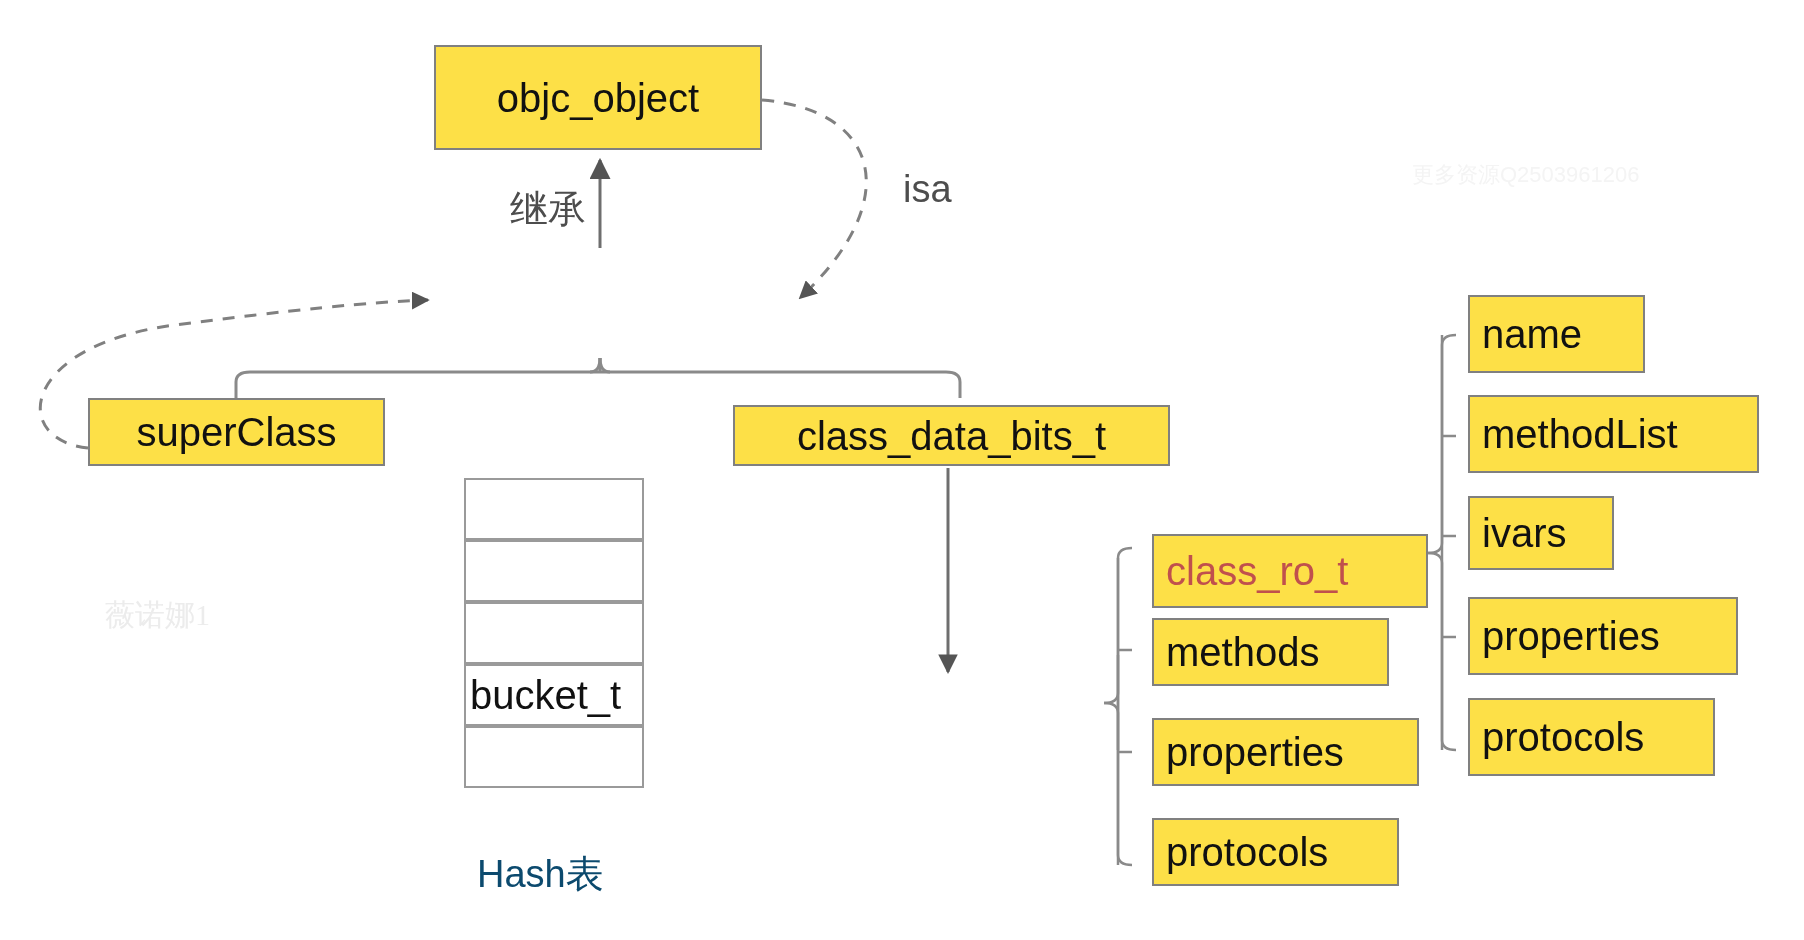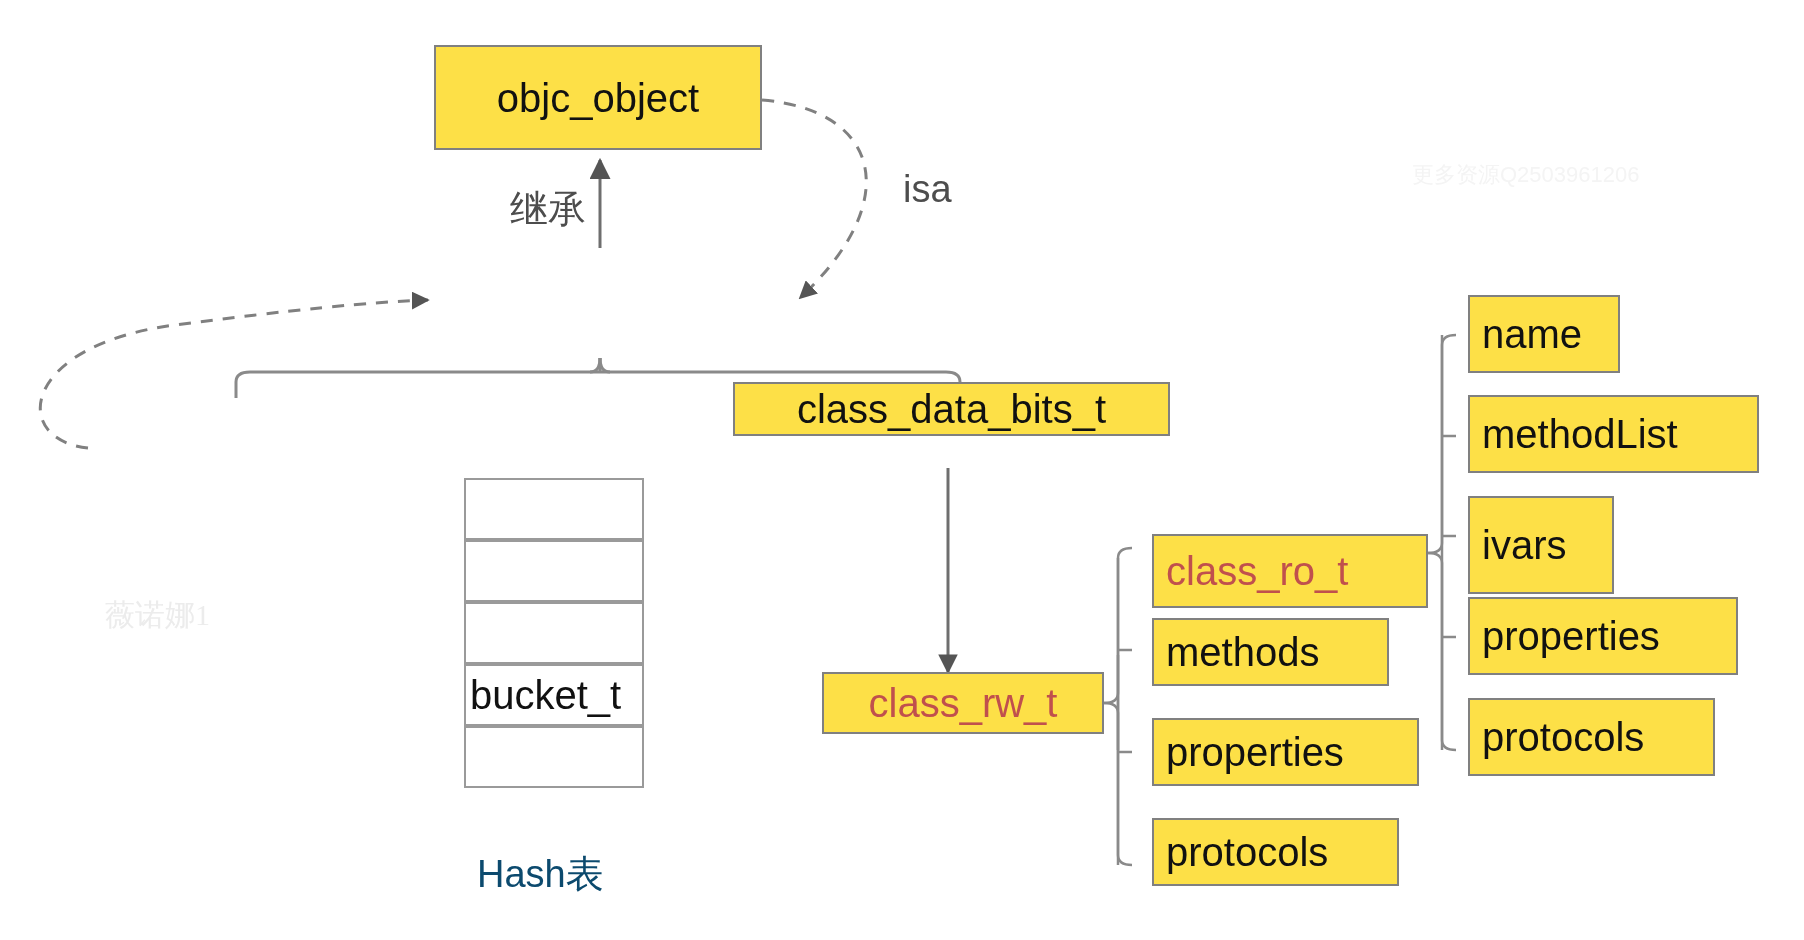--- a/index.html
+++ b/index.html
@@ -171,7 +171,7 @@
   <div class="node lbl-left" style="left:1152px; top:718px; width:267px; height:68px;">properties</div>
   <div class="node lbl-left" style="left:1152px; top:818px; width:247px; height:68px;">protocols</div>
 
-  <div class="node lbl-left" style="left:1468px; top:295px; width:152px; height:78px;">name</div>
+  <div class="node lbl-left" style="left:1468px; top:295px; width:177px; height:78px;">name</div>
   <div class="node lbl-left" style="left:1468px; top:395px; width:291px; height:78px;">methodList</div>
   <div class="node lbl-left" style="left:1468px; top:496px; width:146px; height:98px;">ivars</div>
   <div class="node lbl-left" style="left:1468px; top:597px; width:270px; height:78px;">properties</div>

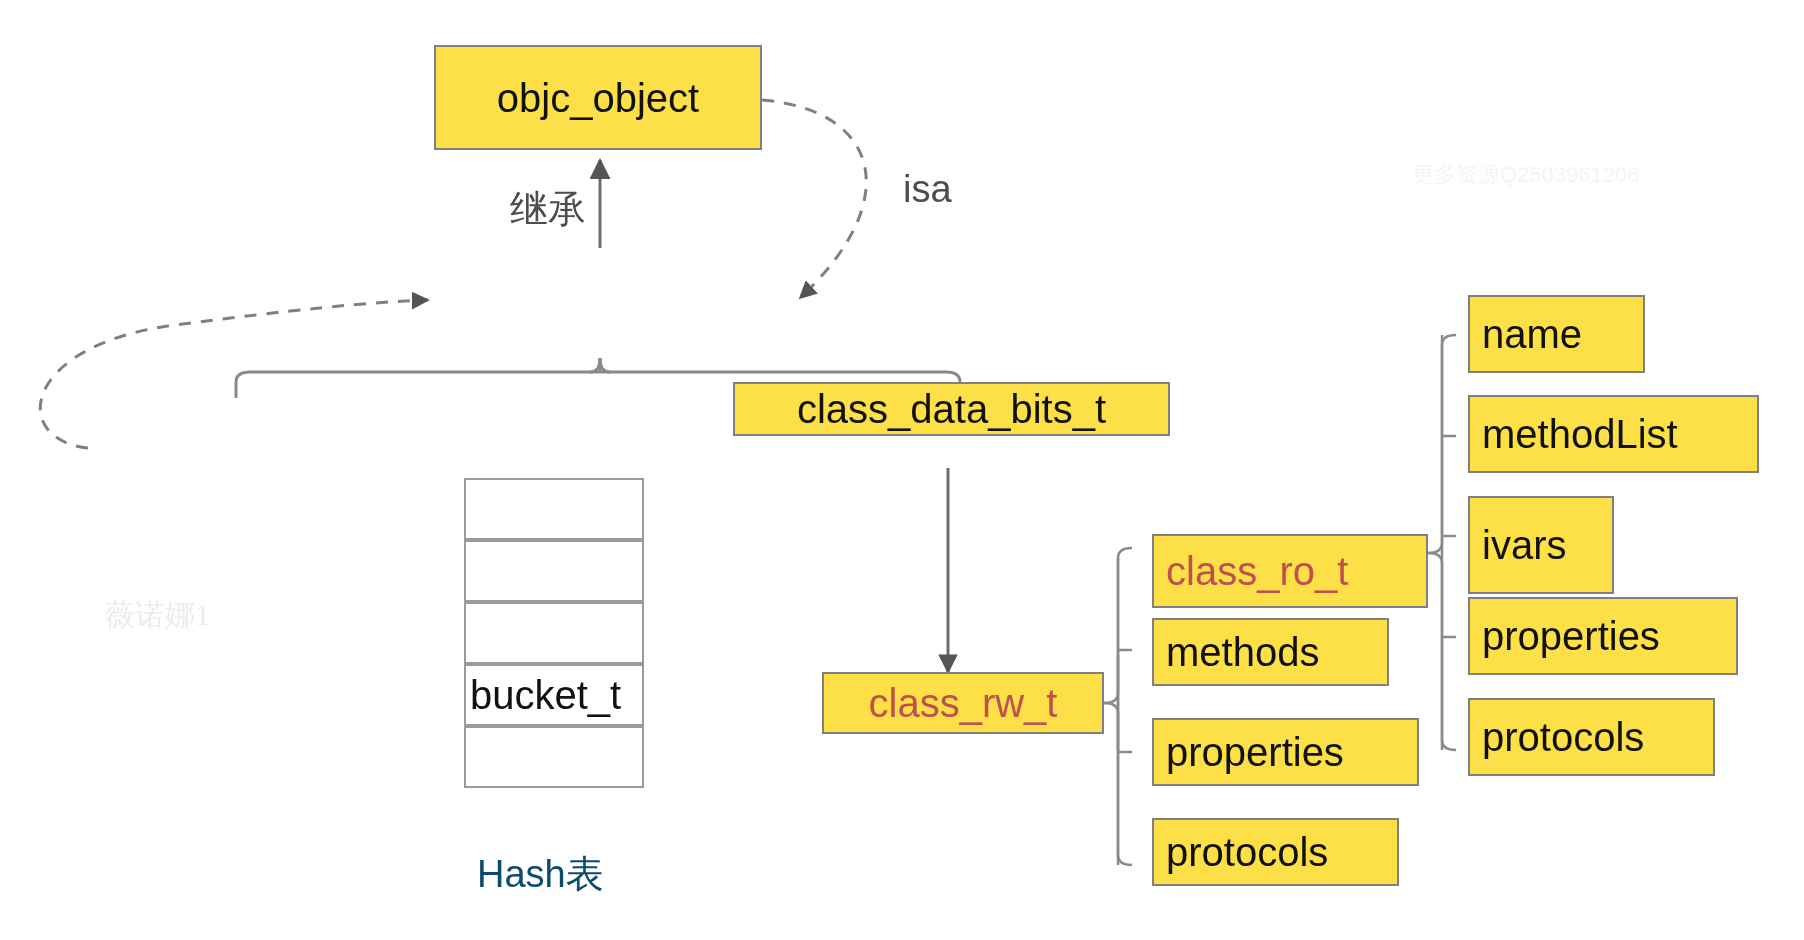--- a/index.html
+++ b/index.html
@@ -150,6 +150,7 @@
 
   <div class="free-label" style="left:903px; top:170px;">isa</div>
 
+  <div class="node" style="left:88px; top:398px; width:297px; height:68px;">superClass</div>
 
 
   <div class="node" style="left:733px; top:382px; width:437px; height:54px;">class_data_bits_t</div>

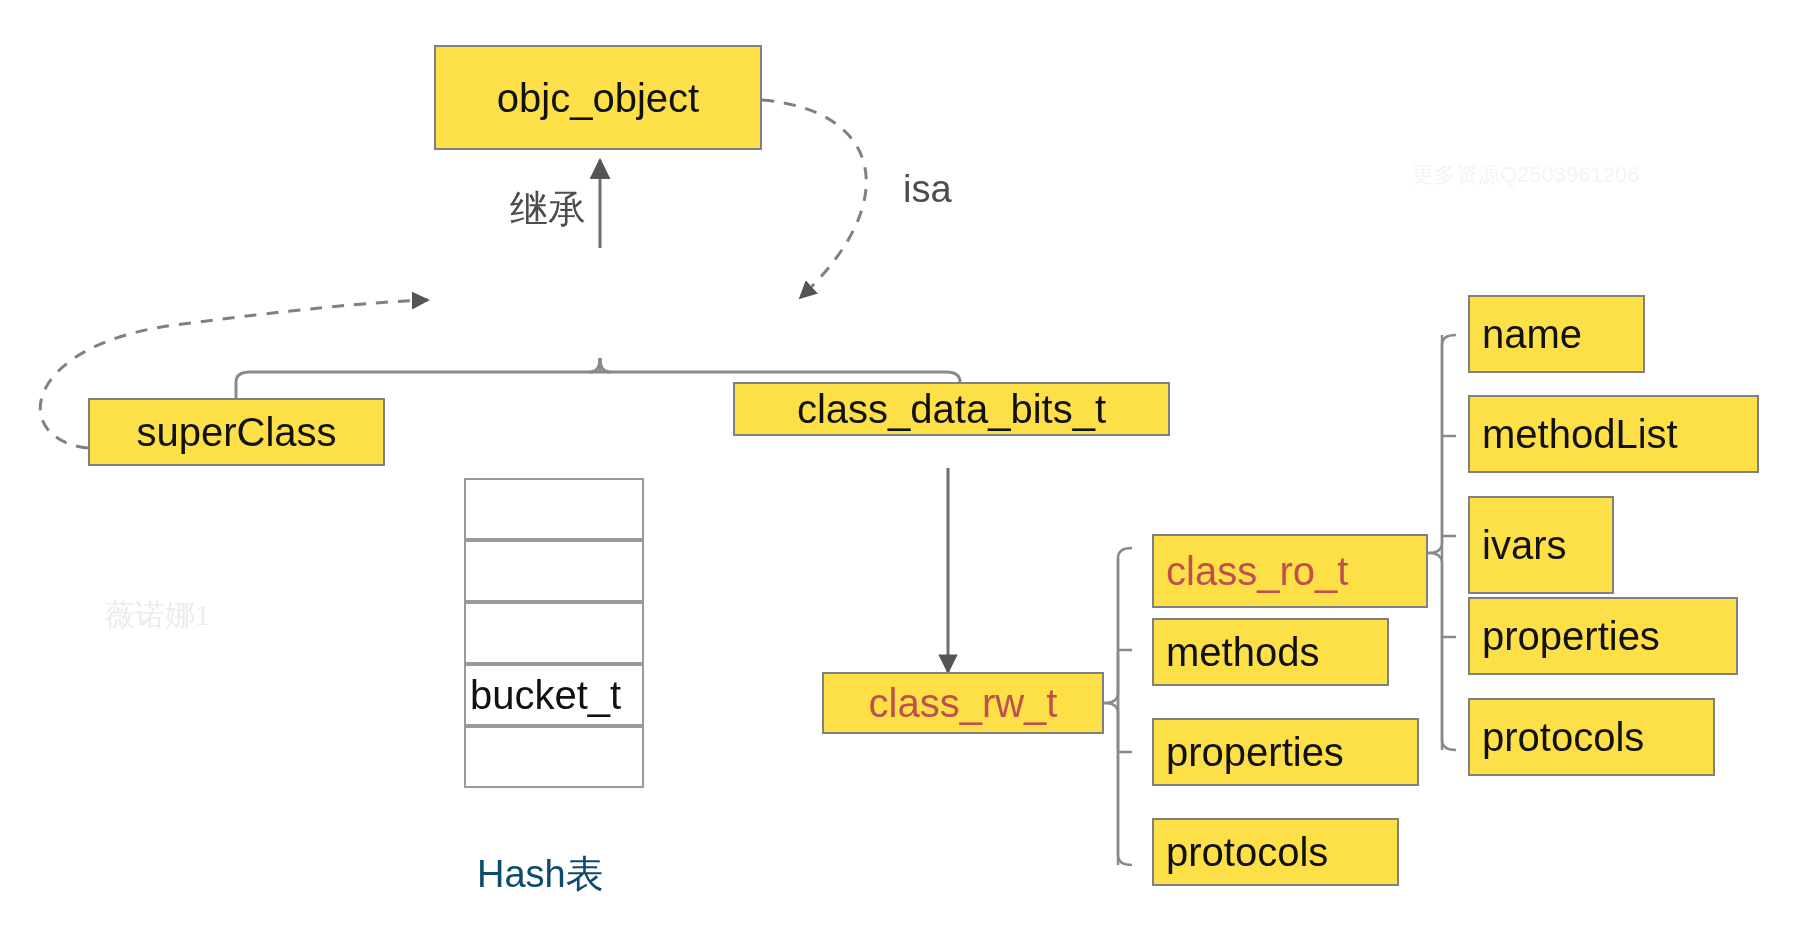--- a/index.html
+++ b/index.html
@@ -153,7 +153,7 @@
   <div class="node" style="left:88px; top:398px; width:297px; height:68px;">superClass</div>
 
 
-  <div class="node" style="left:733px; top:382px; width:437px; height:54px;">class_data_bits_t</div>
+  <div class="node" style="left:733px; top:405px; width:437px; height:61px;">class_data_bits_t</div>
 
   <div id="hash-table">
     <div class="cell" style="left:464px; top:478px; width:180px; height:62px;"></div>

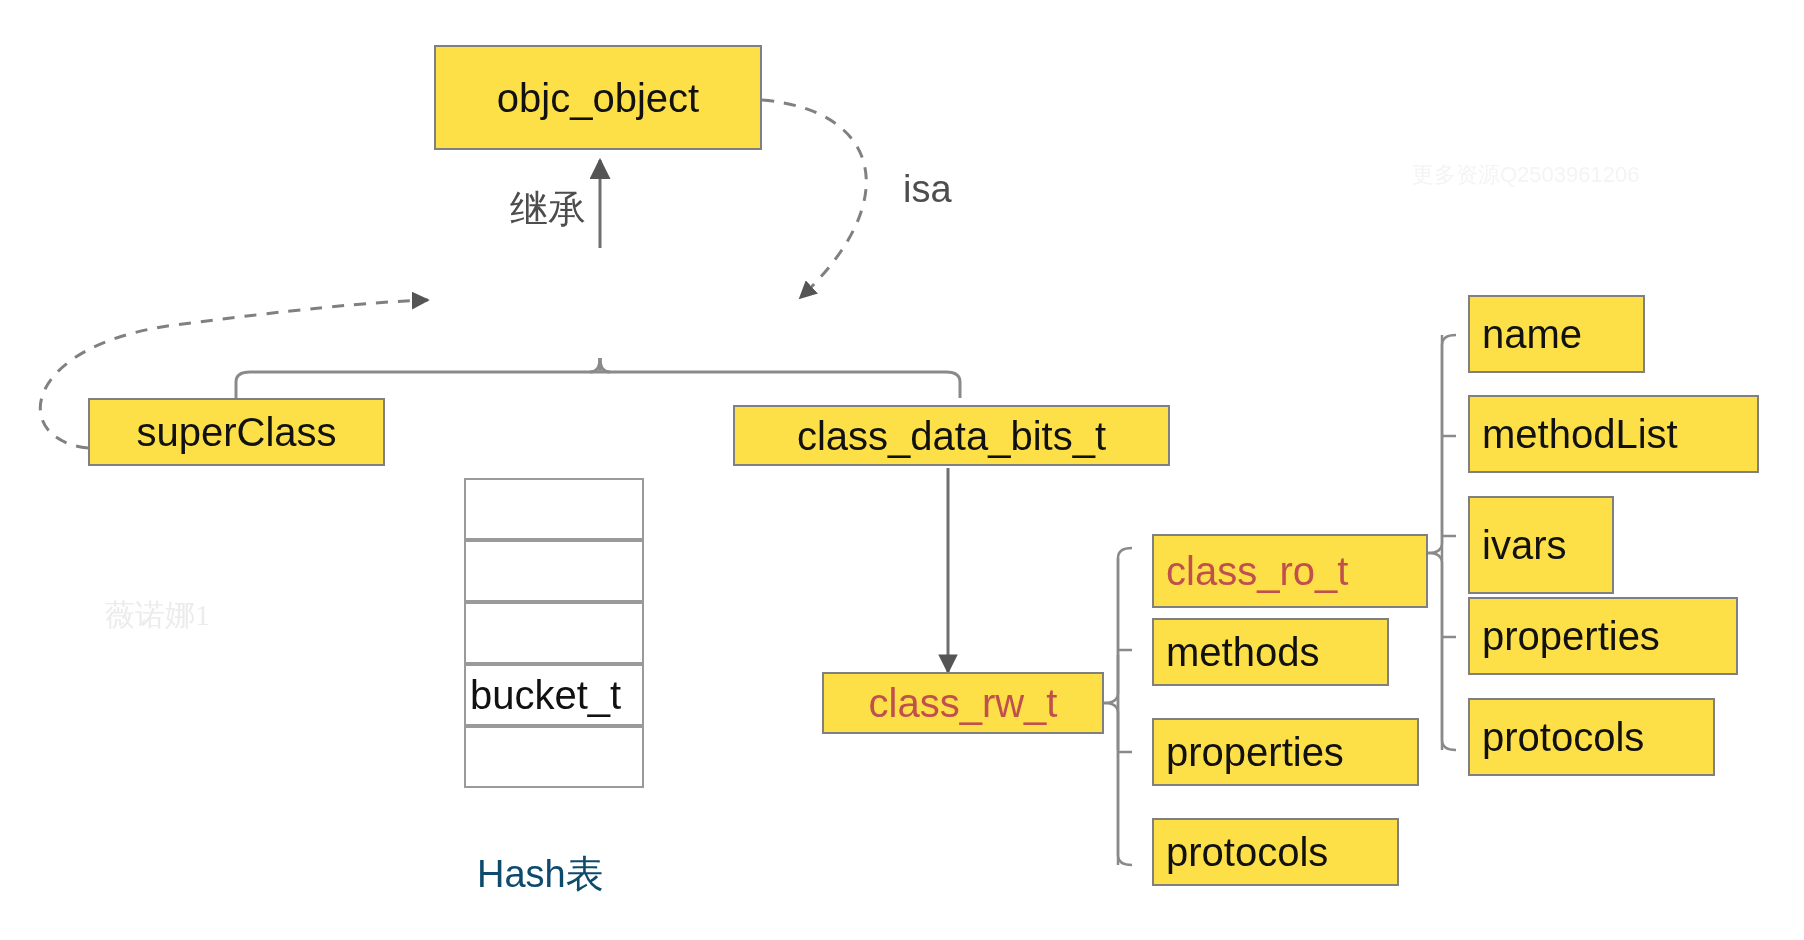--- a/index.html
+++ b/index.html
@@ -174,7 +174,7 @@
 
   <div class="node lbl-left" style="left:1468px; top:295px; width:177px; height:78px;">name</div>
   <div class="node lbl-left" style="left:1468px; top:395px; width:291px; height:78px;">methodList</div>
-  <div class="node lbl-left" style="left:1468px; top:496px; width:146px; height:98px;">ivars</div>
+  <div class="node lbl-left" style="left:1468px; top:496px; width:146px; height:74px;">ivars</div>
   <div class="node lbl-left" style="left:1468px; top:597px; width:270px; height:78px;">properties</div>
   <div class="node lbl-left" style="left:1468px; top:698px; width:247px; height:78px;">protocols</div>
 

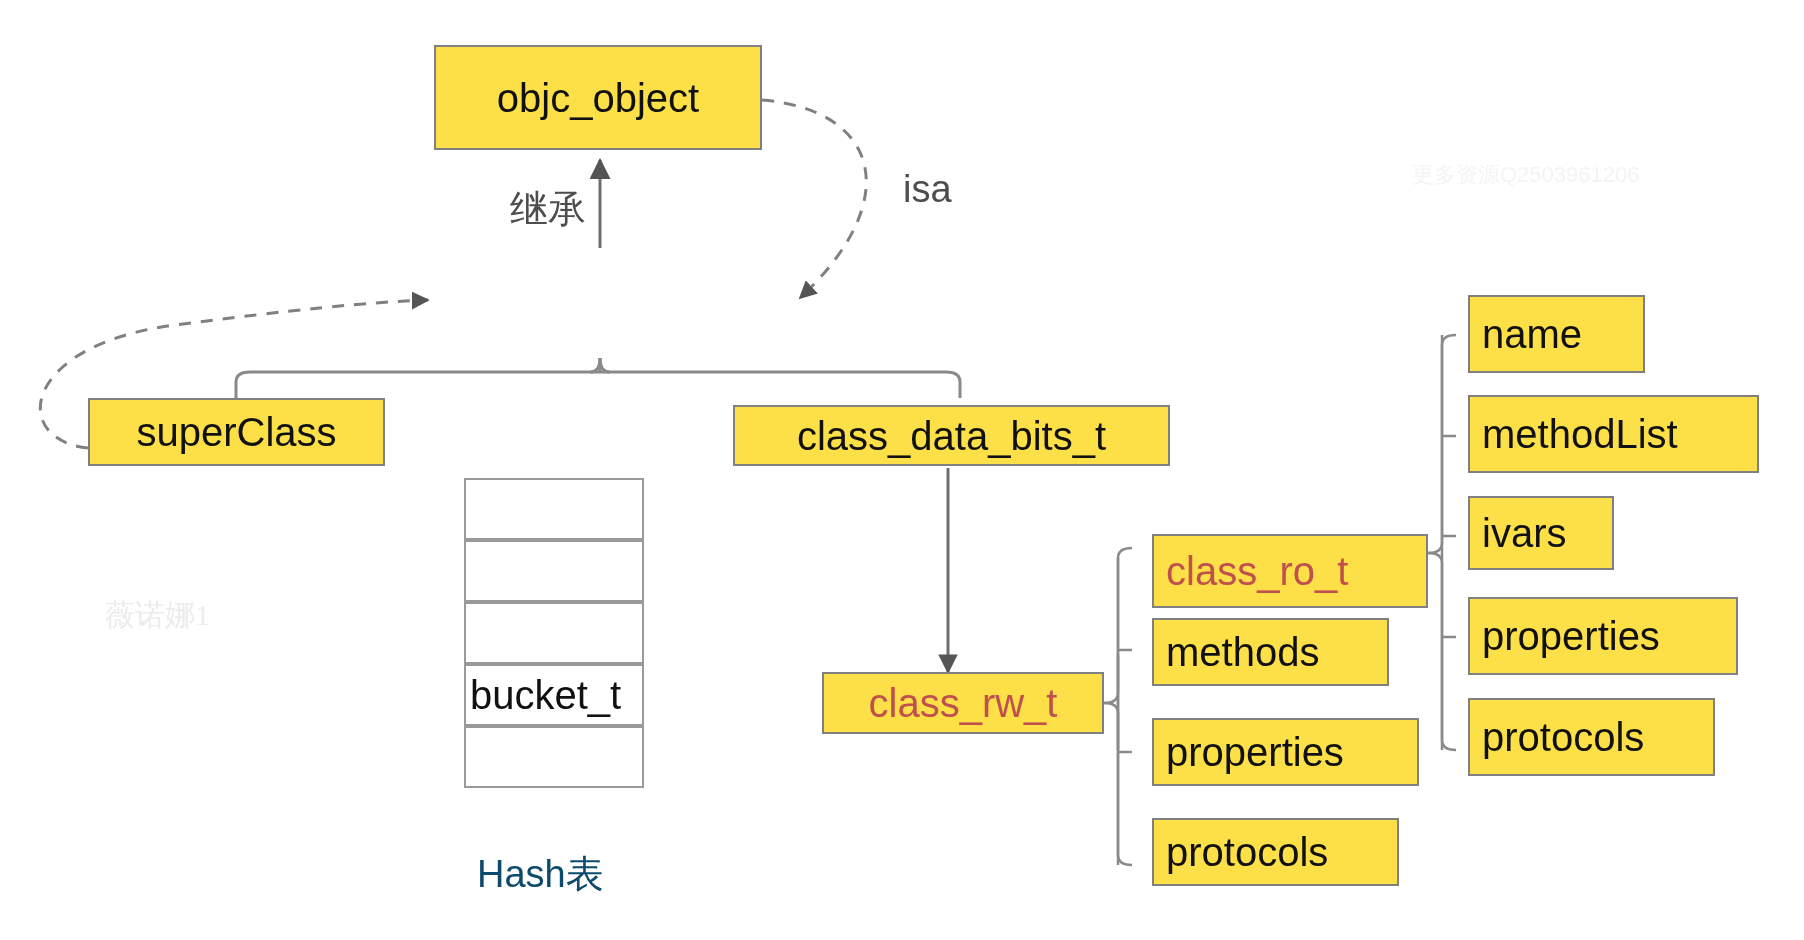--- a/index.html
+++ b/index.html
@@ -165,7 +165,6 @@
 
   <div class="free-label dark" style="left:477px; top:855px;">Hash表</div>
 
-  <div class="node red" style="left:822px; top:672px; width:282px; height:62px;">class_rw_t</div>
 
   <div class="node red lbl-left" style="left:1152px; top:534px; width:276px; height:74px;">class_ro_t</div>
   <div class="node lbl-left" style="left:1152px; top:618px; width:237px; height:68px;text-align:right;">methods</div>

